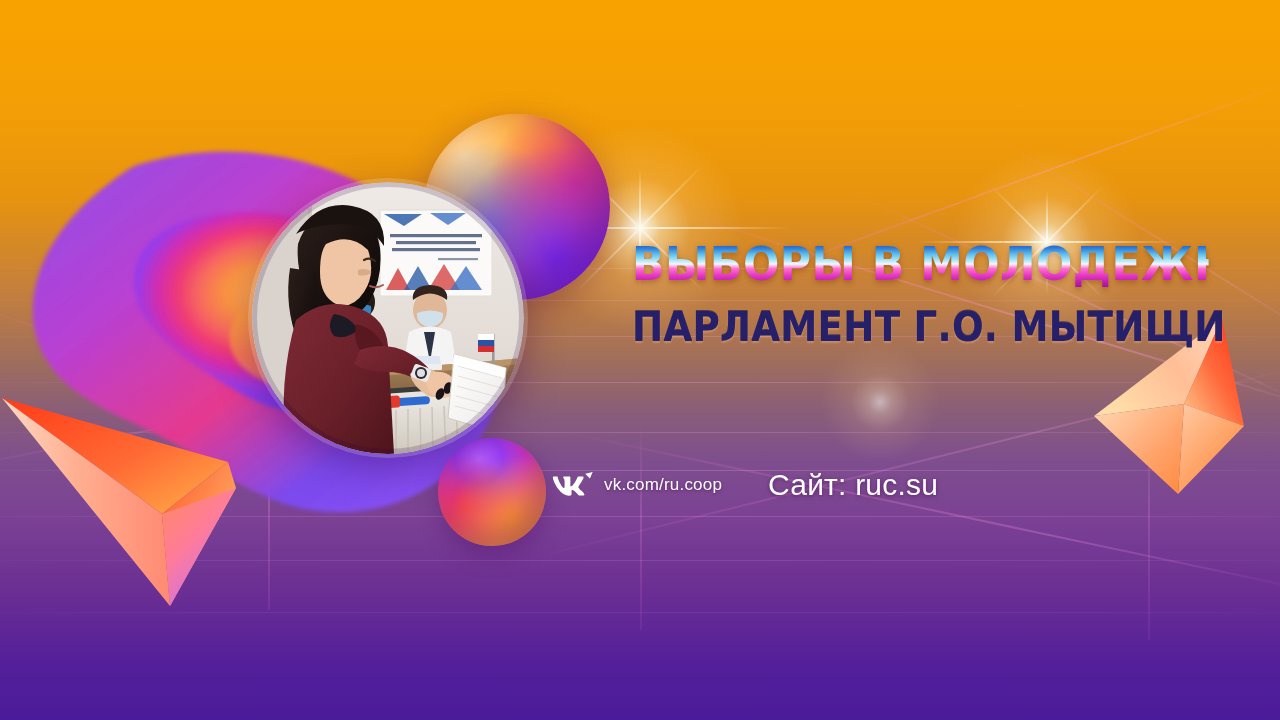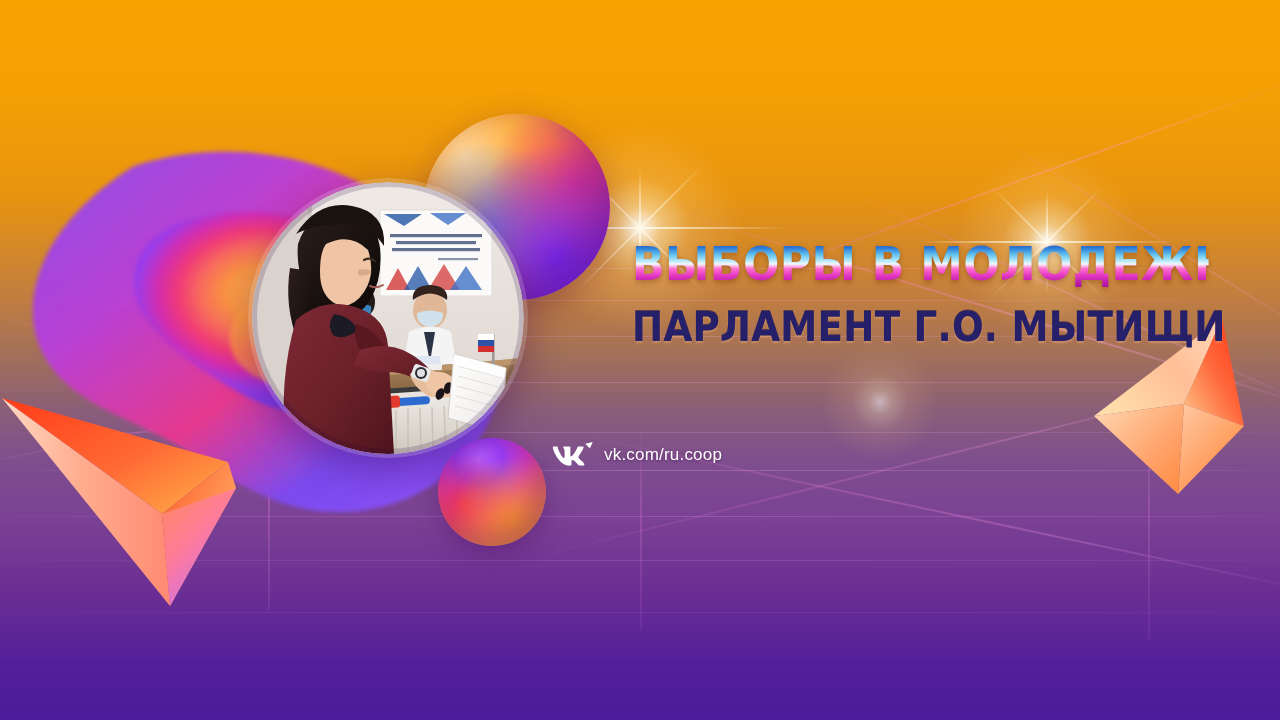--- a/index.html
+++ b/index.html
@@ -74,7 +74,7 @@
   }
 
   
-  .links{position:absolute;left:552px;top:426px;display:flex;align-items:center;gap:6px;height:58px;}
+  .links{position:absolute;left:552px;top:456px;display:flex;align-items:center;gap:6px;height:58px;}
   .lnk{display:flex;align-items:center;gap:10px;}
   .lnk span.txt{color:#ffffff;font-size:17px;font-weight:400;letter-spacing:.2px;
     text-shadow:0 1px 3px rgba(60,0,70,.5);}

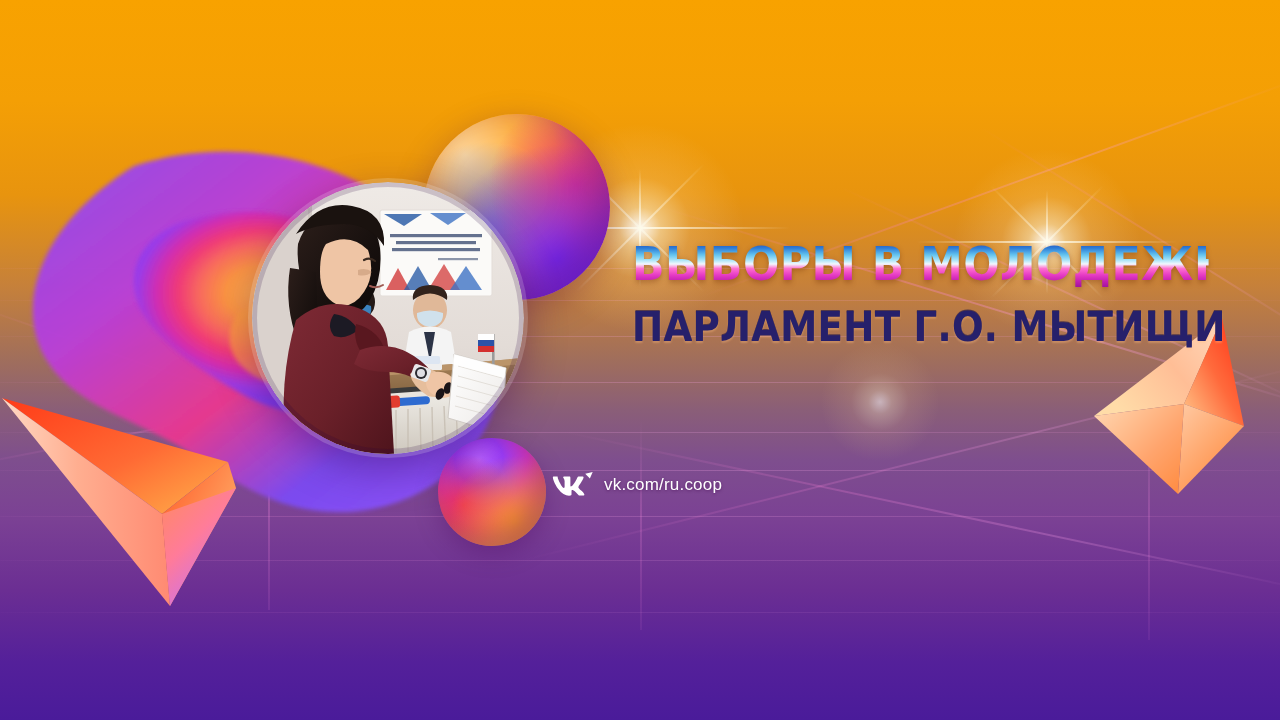--- a/index.html
+++ b/index.html
@@ -407,6 +407,7 @@
 
     <div class="sep"></div>
 
+    <div class="site-txt">Сайт: ruc.su</div>
 
     <div class="sep"></div>
 

